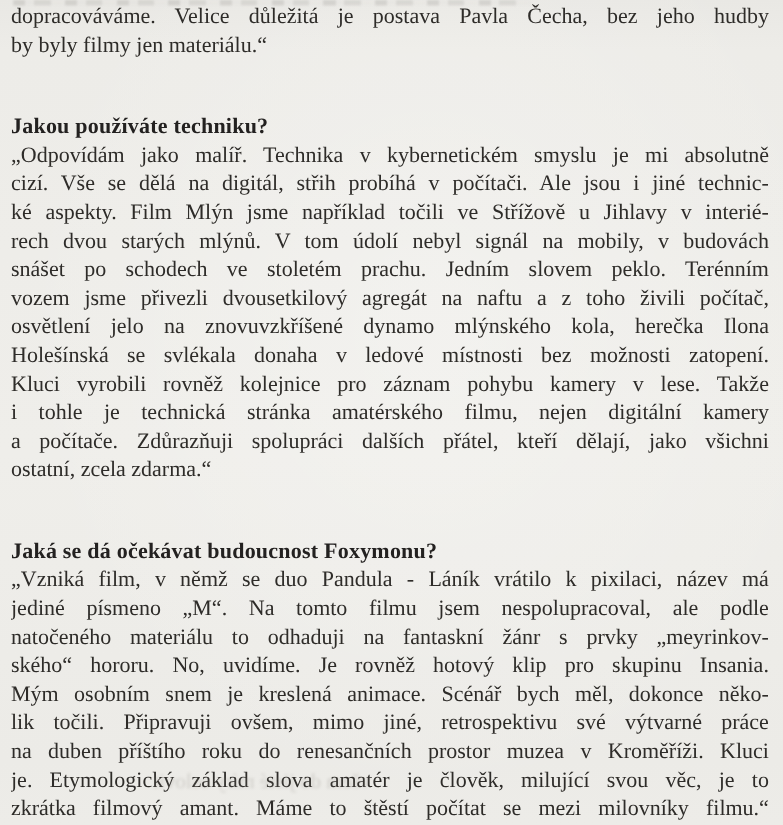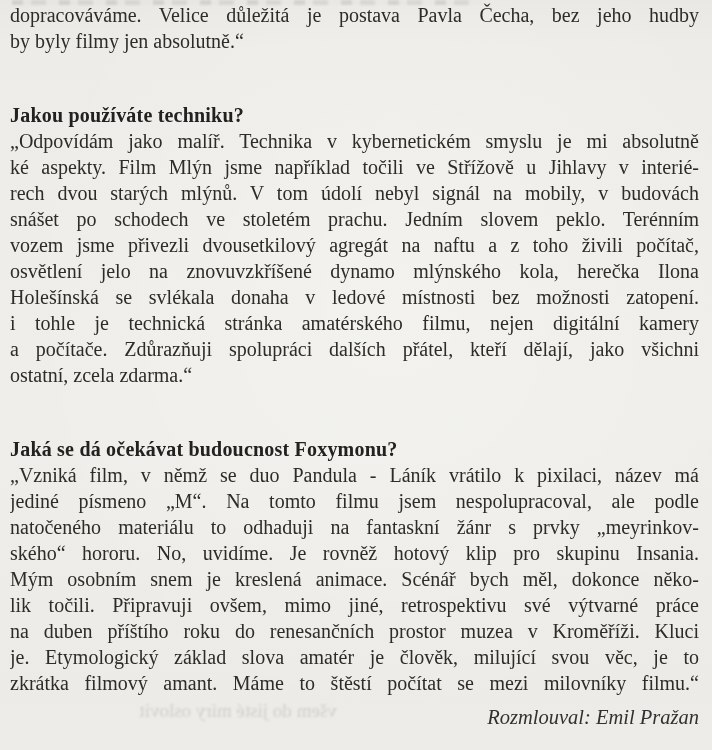--- a/index.html
+++ b/index.html
@@ -100,7 +100,7 @@
   <div class="cut-line-top"></div>
   <div class="text-column" id="text-column">
       <div class="line">dopracováváme. Velice důležitá je postava Pavla Čecha, bez jeho hudby</div>
-      <div class="line left">by byly filmy jen absolutně.“</div>
+      <div class="line left">by byly filmy jen materiálu.“</div>
       <div class="line heading">Jakou používáte techniku?</div>
       <div class="line">„Odpovídám jako malíř. Technika v kybernetickém smyslu je mi absolutně</div>
       <div class="line">ké aspekty. Film Mlýn jsme například točili ve Střížově u Jihlavy v interié-</div>

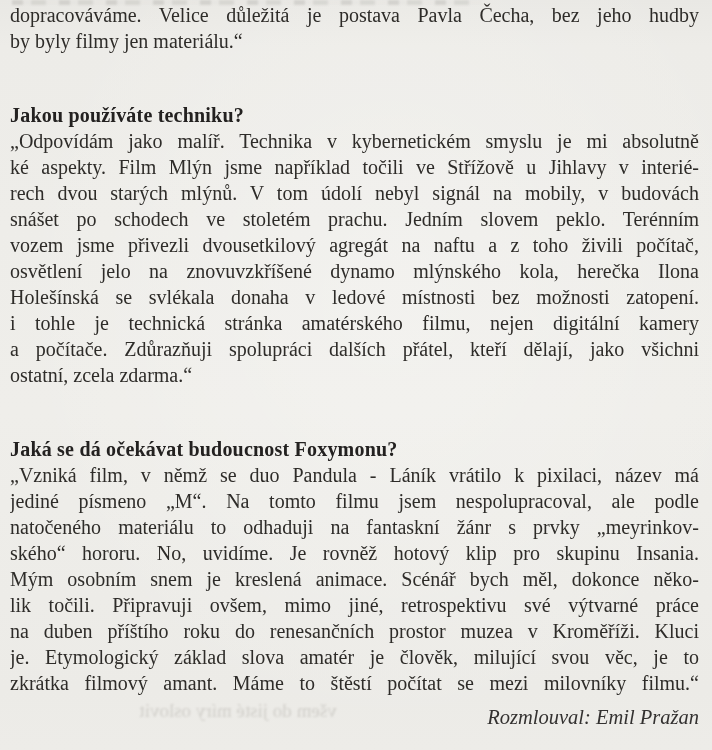--- a/index.html
+++ b/index.html
@@ -103,6 +103,7 @@
       <div class="line left">by byly filmy jen materiálu.“</div>
       <div class="line heading">Jakou používáte techniku?</div>
       <div class="line">„Odpovídám jako malíř. Technika v kybernetickém smyslu je mi absolutně</div>
+      <div class="line">cizí. Vše se dělá na digitál, střih probíhá v počítači. Ale jsou i jiné technic-</div>
       <div class="line">ké aspekty. Film Mlýn jsme například točili ve Střížově u Jihlavy v interié-</div>
       <div class="line">rech dvou starých mlýnů. V tom údolí nebyl signál na mobily, v budovách</div>
       <div class="line">snášet po schodech ve stoletém prachu. Jedním slovem peklo. Terénním</div>

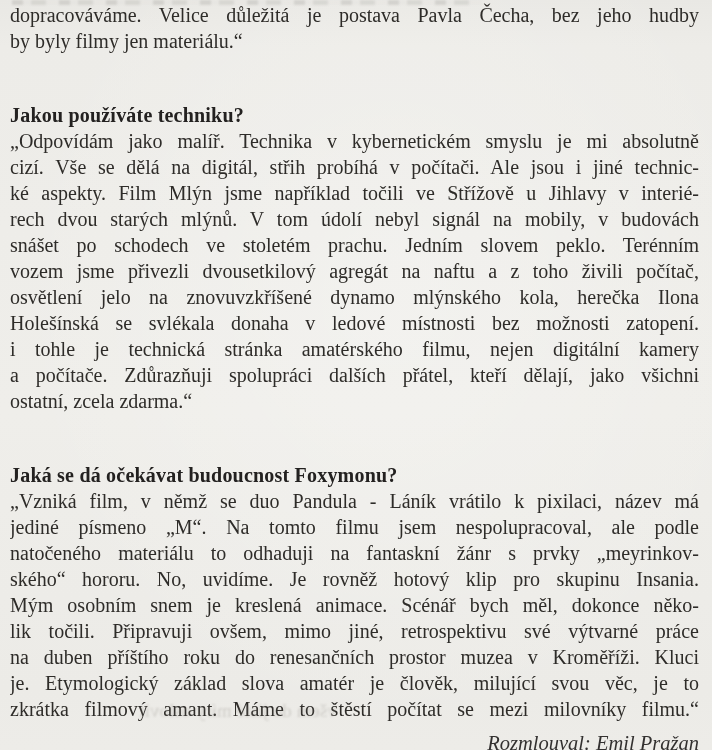--- a/index.html
+++ b/index.html
@@ -110,6 +110,7 @@
       <div class="line">vozem jsme přivezli dvousetkilový agregát na naftu a z toho živili počítač,</div>
       <div class="line">osvětlení jelo na znovuvzkříšené dynamo mlýnského kola, herečka Ilona</div>
       <div class="line">Holešínská se svlékala donaha v ledové místnosti bez možnosti zatopení.</div>
+      <div class="line">Kluci vyrobili rovněž kolejnice pro záznam pohybu kamery v lese. Takže</div>
       <div class="line">i tohle je technická stránka amatérského filmu, nejen digitální kamery</div>
       <div class="line">a počítače. Zdůrazňuji spolupráci dalších přátel, kteří dělají, jako všichni</div>
       <div class="line left">ostatní, zcela zdarma.“</div>

